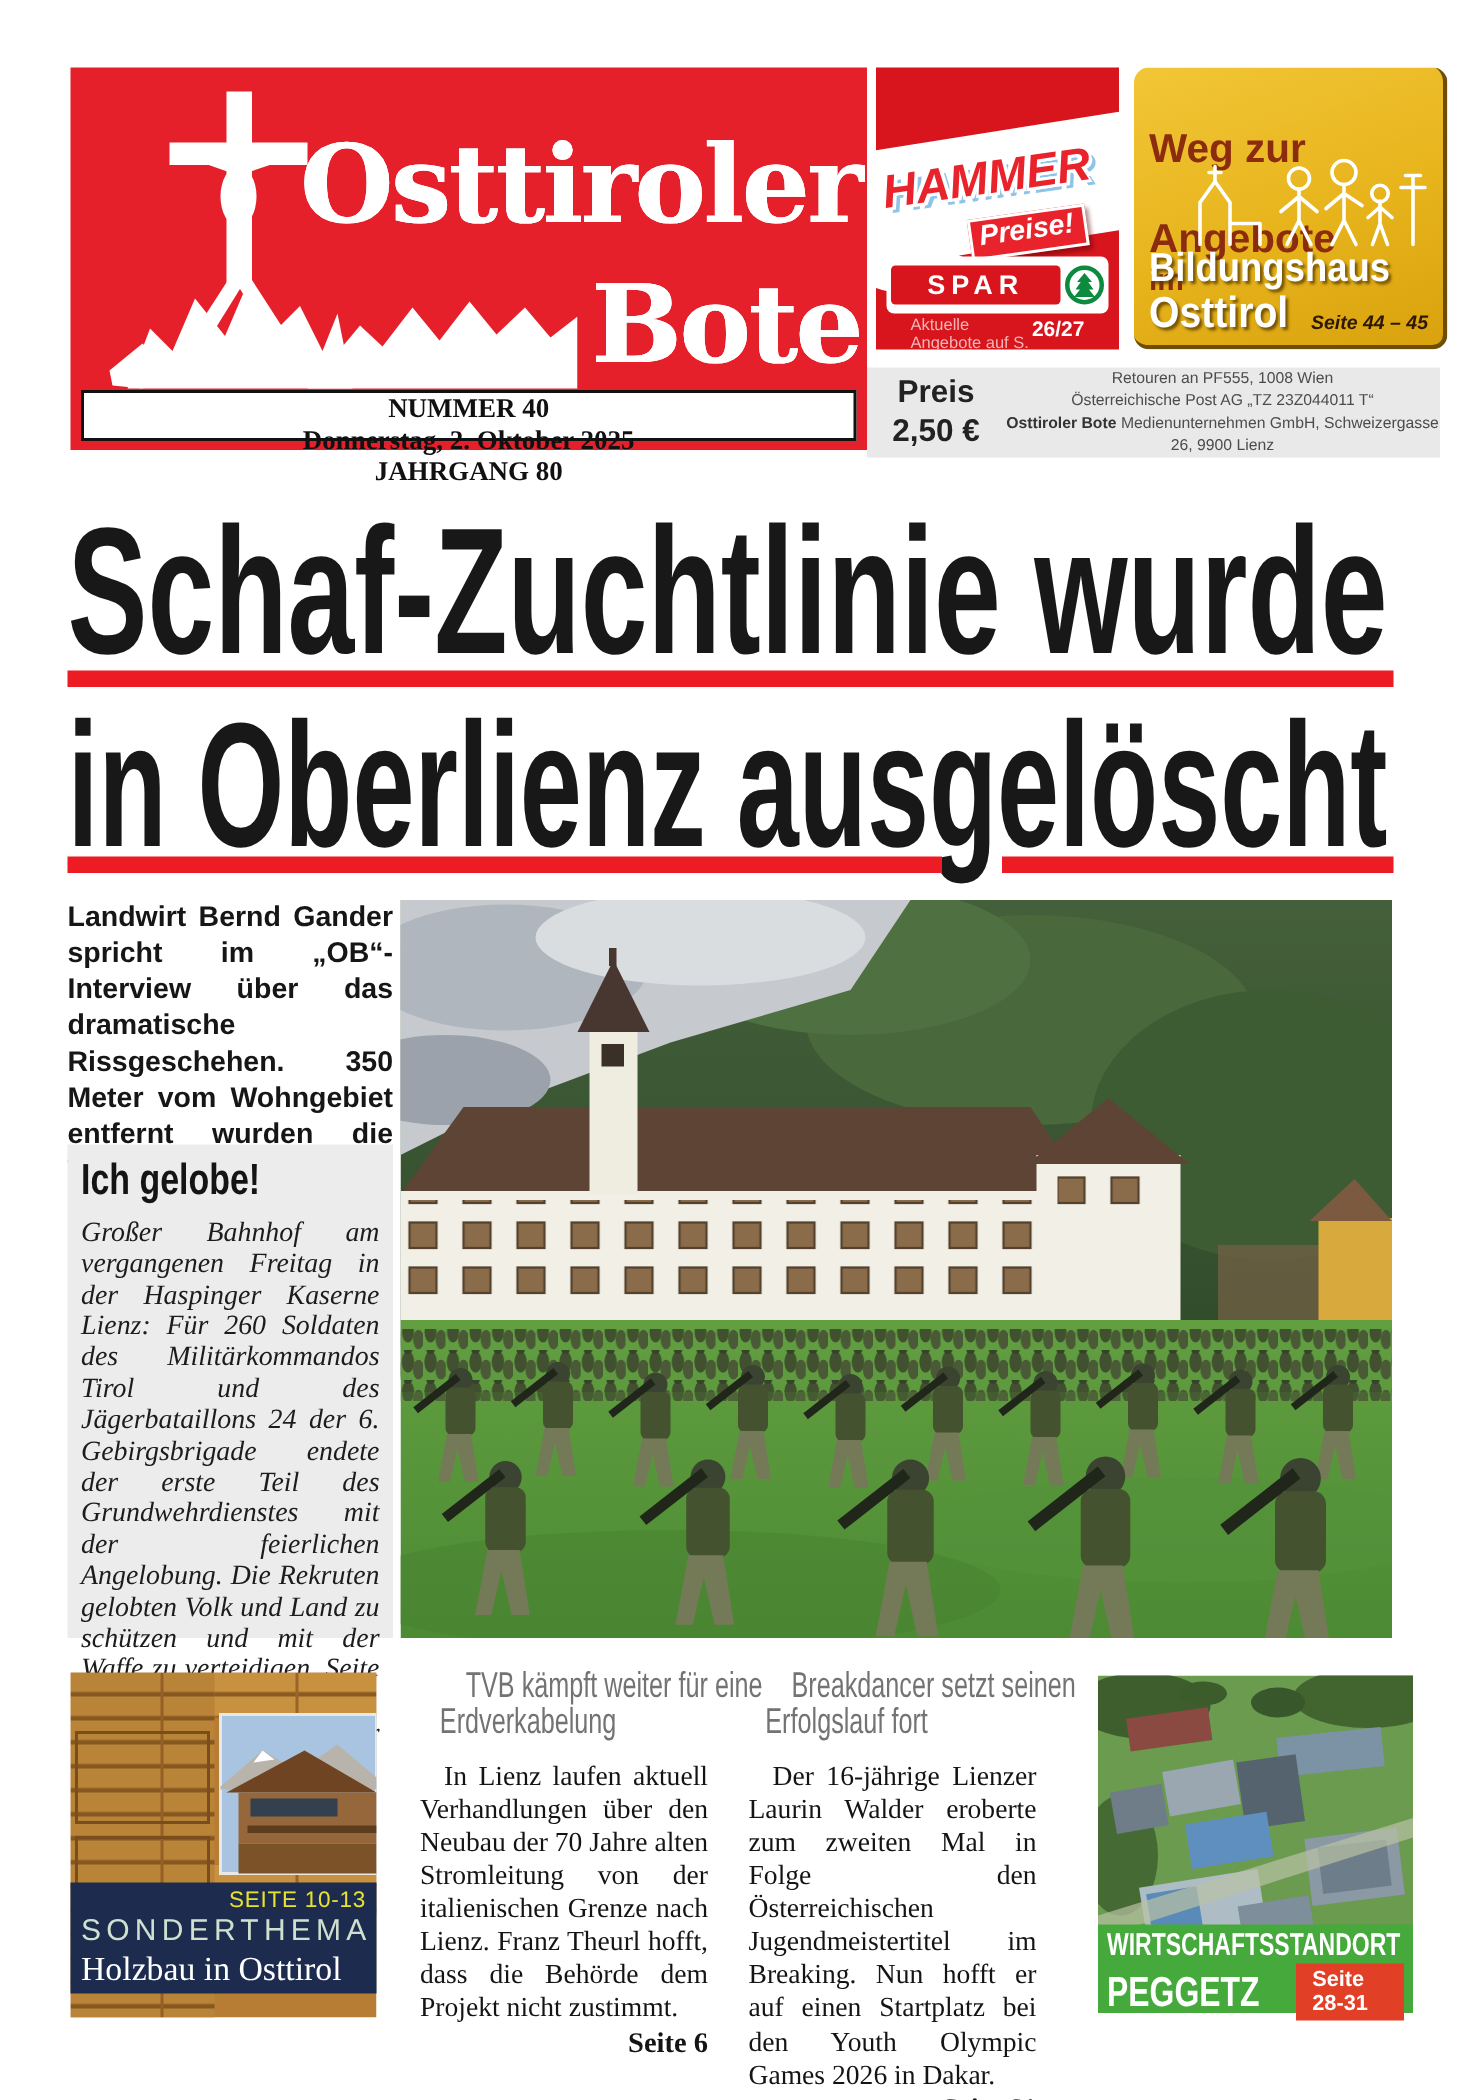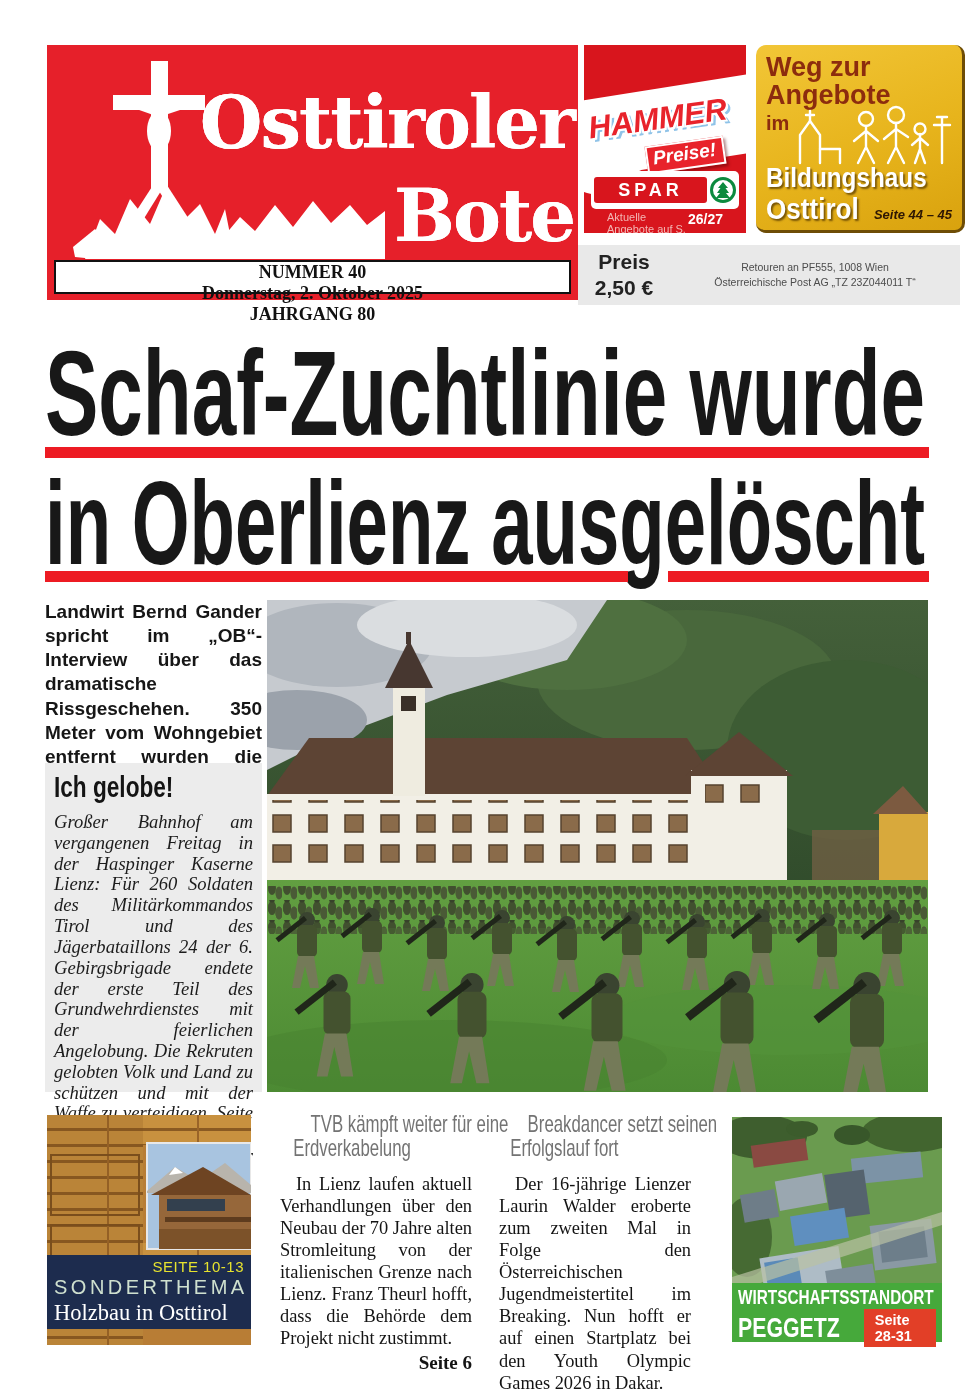--- a/index.html
+++ b/index.html
@@ -44,7 +44,7 @@
         background:linear-gradient(160deg,#f2c637 0%,#e7b41c 55%,#d9a20e 100%);
         border-right:3px solid #6e4d06;border-bottom:3px solid #6e4d06;box-sizing:border-box;
         overflow:hidden;padding:8px 10px;}
-  .bhaus-l12{font-size:27px;font-weight:800;color:#8c2c0e;line-height:1.05;}
+  .bhaus-l12{font-size:27px;font-weight:800;color:#8c2c0e;line-height:1.05;margin-top:32px;}
   .bhaus-l3{font-size:20px;font-weight:800;color:#8c2c0e;margin-top:2px;}
   .bhaus-icon{position:absolute;right:6px;top:56px;width:160px;height:64px;}
   .bhaus-n{font-weight:800;color:#fff;line-height:1.0;transform:scaleX(.9);transform-origin:left;

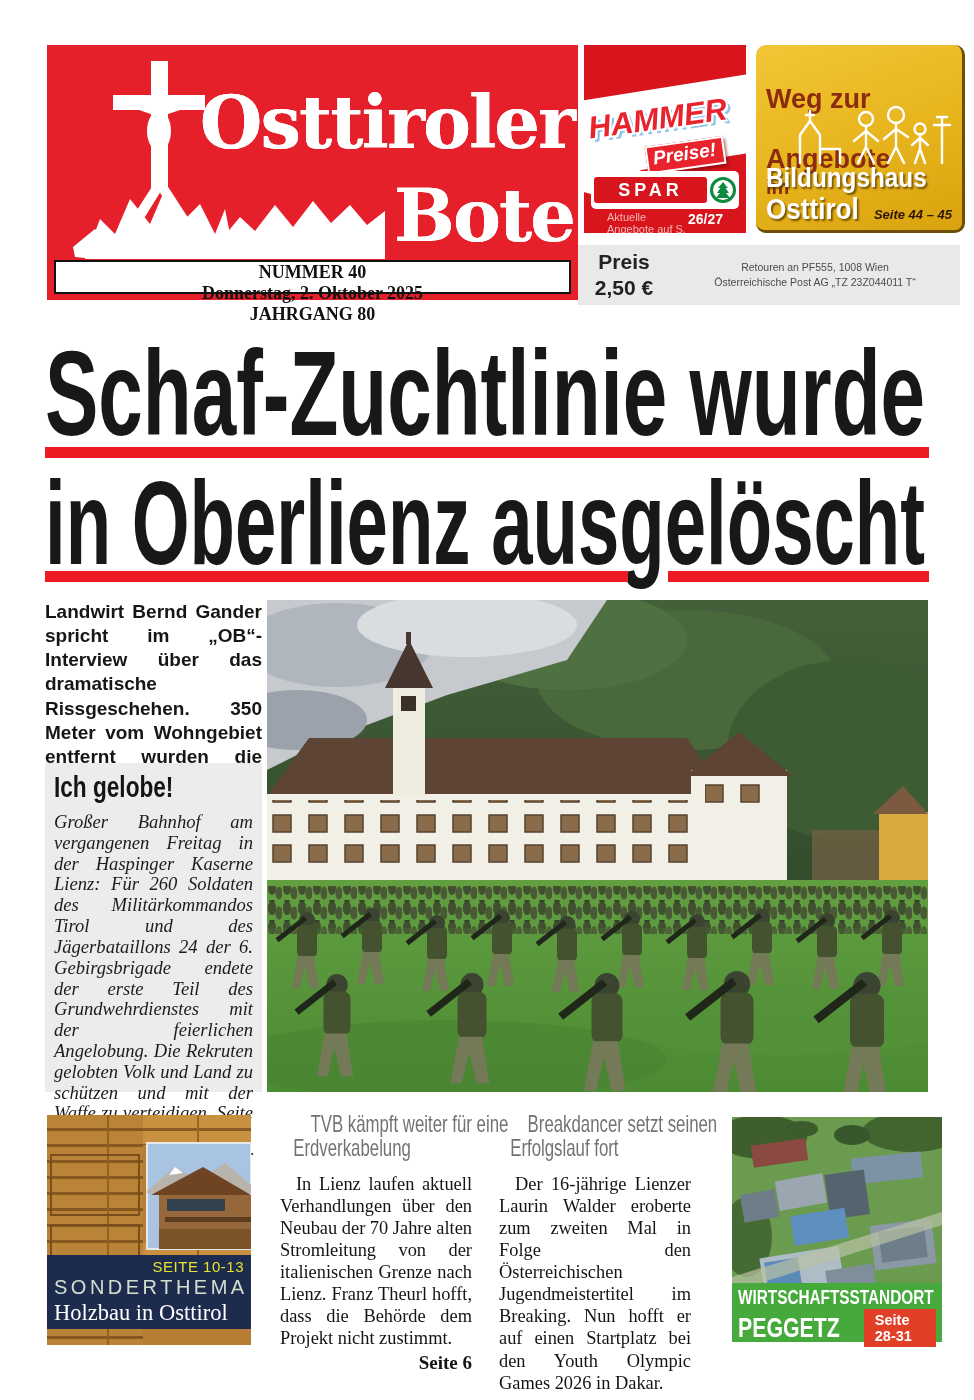--- a/index.html
+++ b/index.html
@@ -183,6 +183,7 @@
     <div class="imp-lines">
       <div>Retouren an PF555, 1008 Wien</div>
       <div>Österreichische Post AG „TZ 23Z044011 T“</div>
+      <div><b>Osttiroler Bote</b><span>Medienunternehmen GmbH, Schweizergasse 26, 9900 Lienz</span></div>
     </div>
   </div>
 

